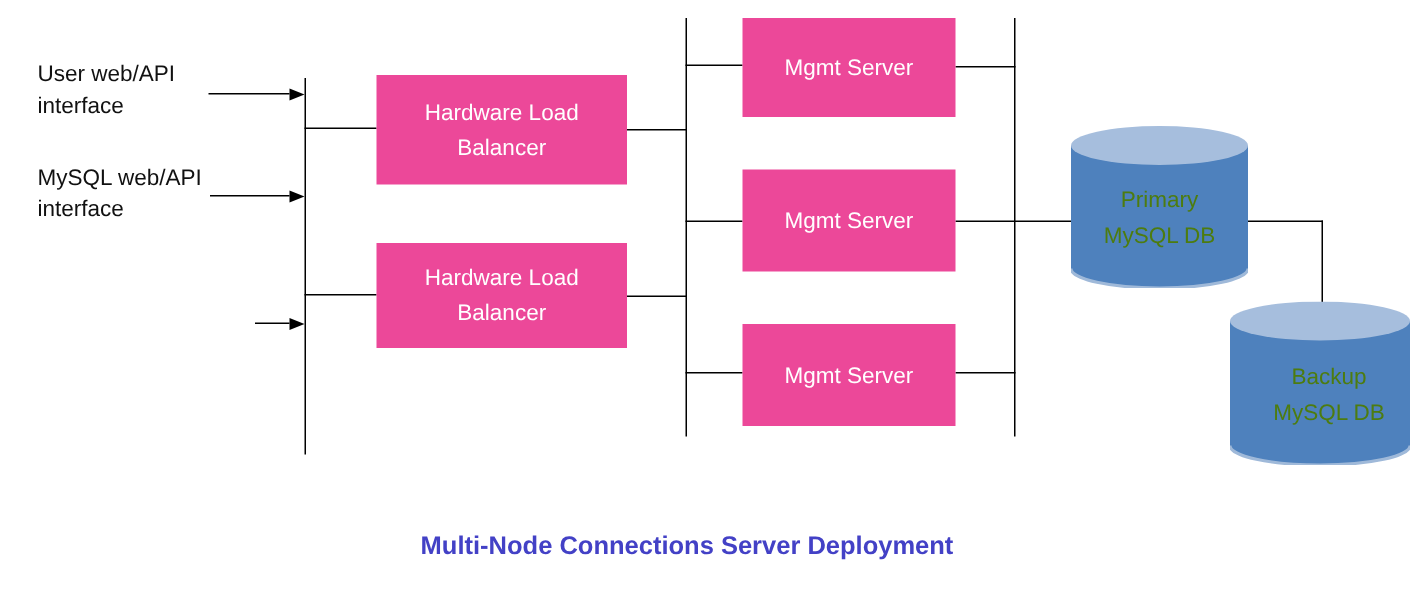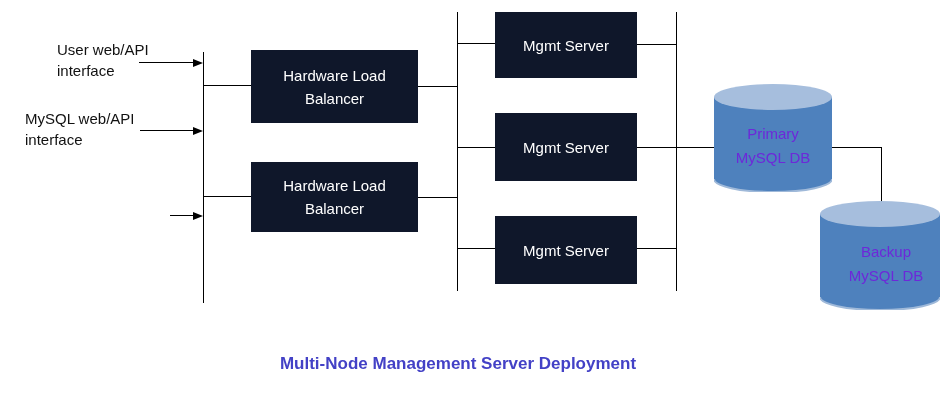--- a/index.html
+++ b/index.html
@@ -8,7 +8,7 @@
 
   
   .flow-label { position: absolute; font-size: 15px; line-height: 21px; color: #111111; white-space: pre-line; }
-  #lbl-user { left: 25px; top: 39px; margin-left: 32px; }
+  #lbl-user { left: 25px; top: 39px; }
   #lbl-admin { left: 25px; top: 108px; }
   #lbl-conn { left: 25px; top: 186px; }
 

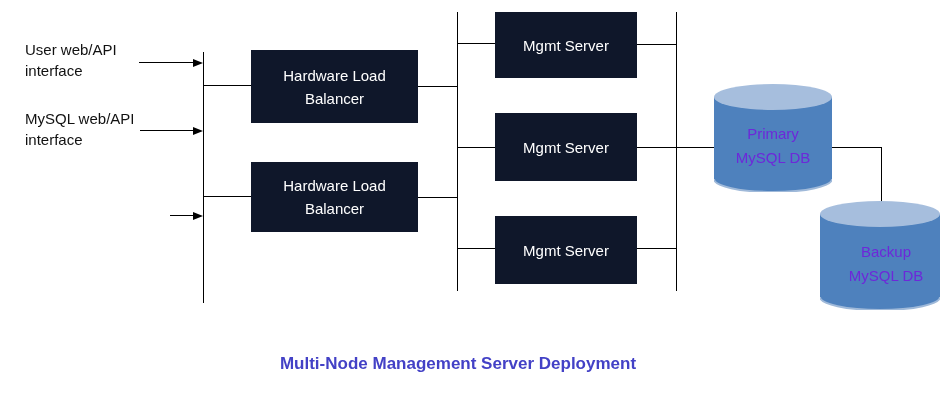--- a/index.html
+++ b/index.html
@@ -45,7 +45,7 @@
 
   
   .node {
-    position: absolute; background: #0f172a; color: #ffffff;
+    position: absolute; background: #ec4899; color: #ffffff;
     display: flex; align-items: center; justify-content: center;
     text-align: center; font-size: 15px; line-height: 23px; white-space: pre-line;
   }

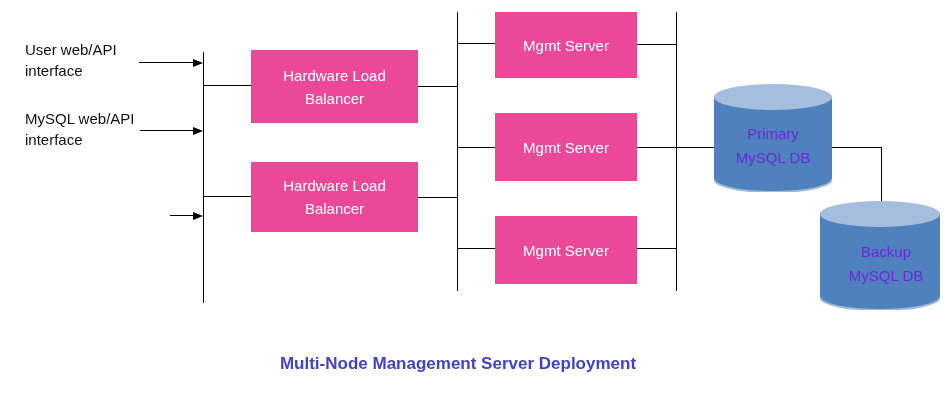--- a/index.html
+++ b/index.html
@@ -64,7 +64,7 @@
     position: absolute; left: 0; right: 0; top: 0; bottom: 0;
     display: flex; align-items: center; justify-content: center;
     padding-top: 16px; box-sizing: border-box;
-    color: #6d28d9; font-size: 15px; line-height: 24px;
+    color: #4d7c0f; font-size: 15px; line-height: 24px;
     text-align: center; white-space: pre-line;
   }
 

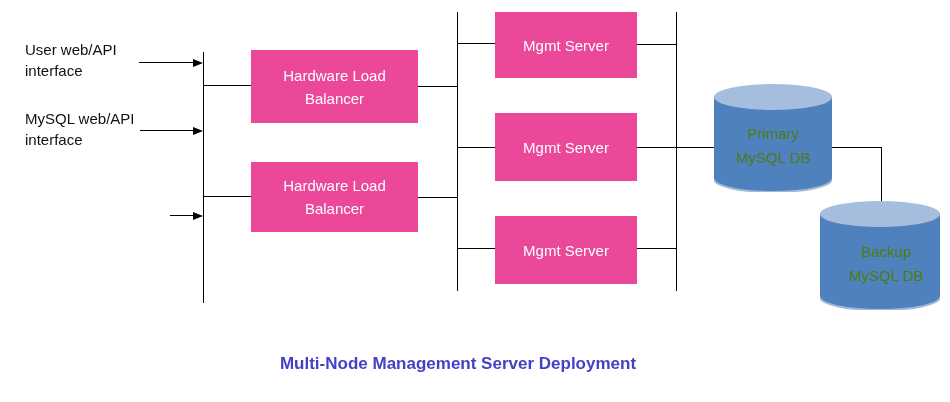--- a/index.html
+++ b/index.html
@@ -133,7 +133,7 @@
 MySQL DB</div>
   </div>
 
-  <div id="title">Multi-Node Management Server Deployment</div>
+  <div id="title">Multi-Node Connections Server Deployment</div>
 
 </div>
 

